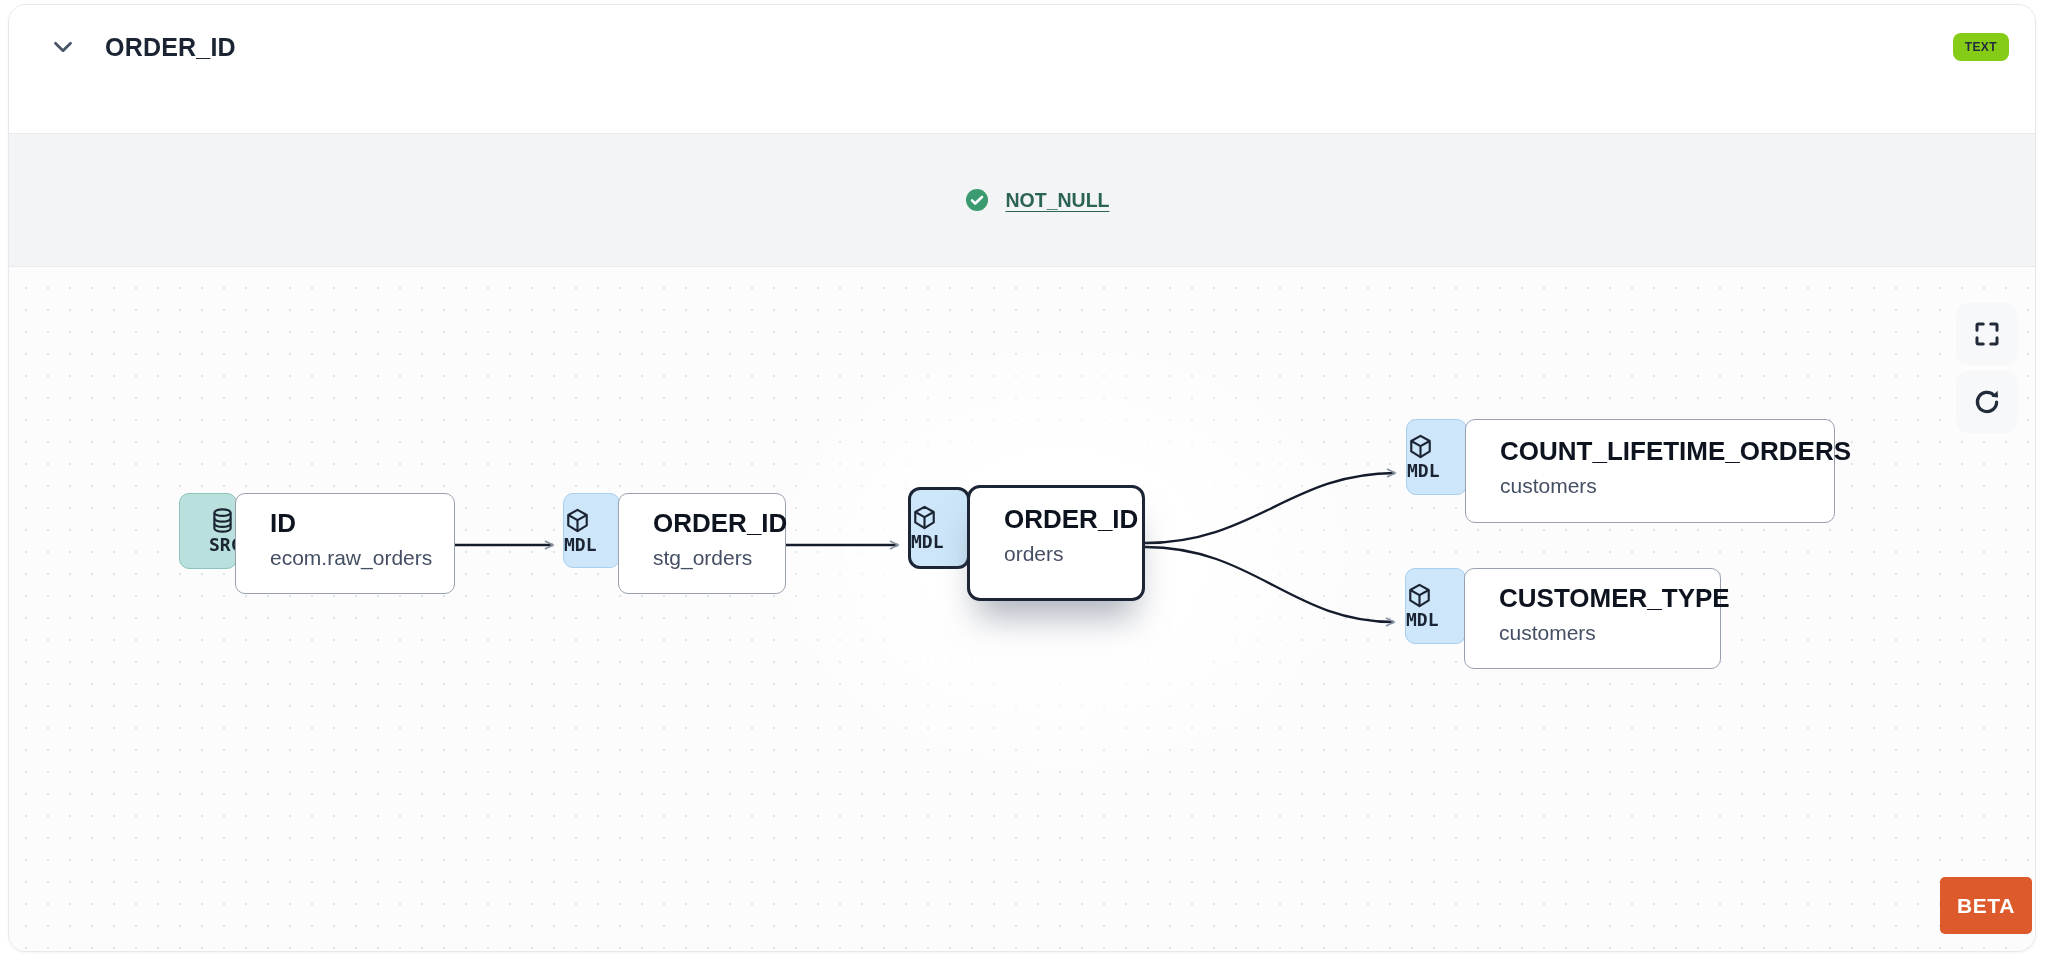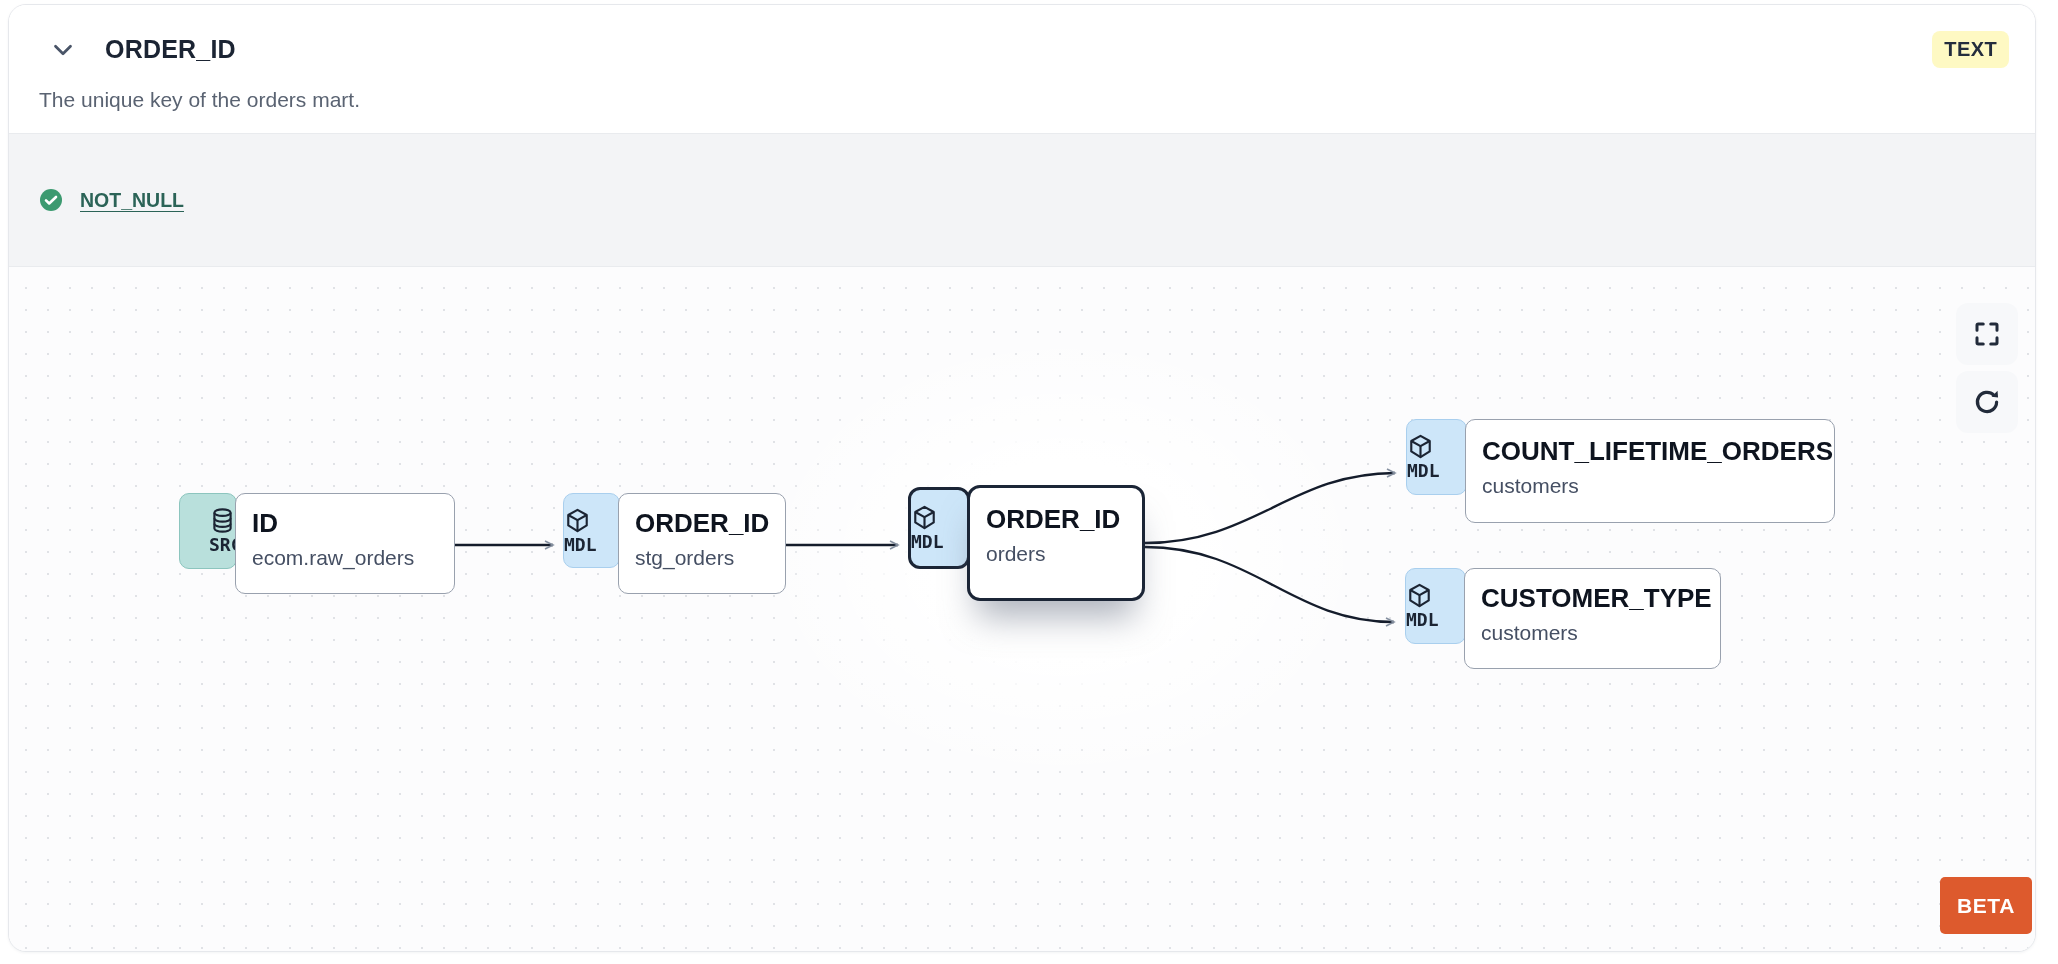--- a/index.html
+++ b/index.html
@@ -28,8 +28,8 @@
   .page-title { margin-left: 26px; font-size: 25px; font-weight: 600; letter-spacing: .2px; color:#1b2433; }
   .type-badge {
     margin-left:auto;
-    background:#fef9c3; color:#242d3d;
-    font-size:20px; font-weight:700; letter-spacing:.4px;
+    background:#84cc16; color:#242d3d;
+    font-size:12px; font-weight:700; letter-spacing:.4px;
     padding: 7px 12px; border-radius: 8px;
   }
   .description { margin: 20px 0 0 30px; font-size: 21px; color:#5a6372; }

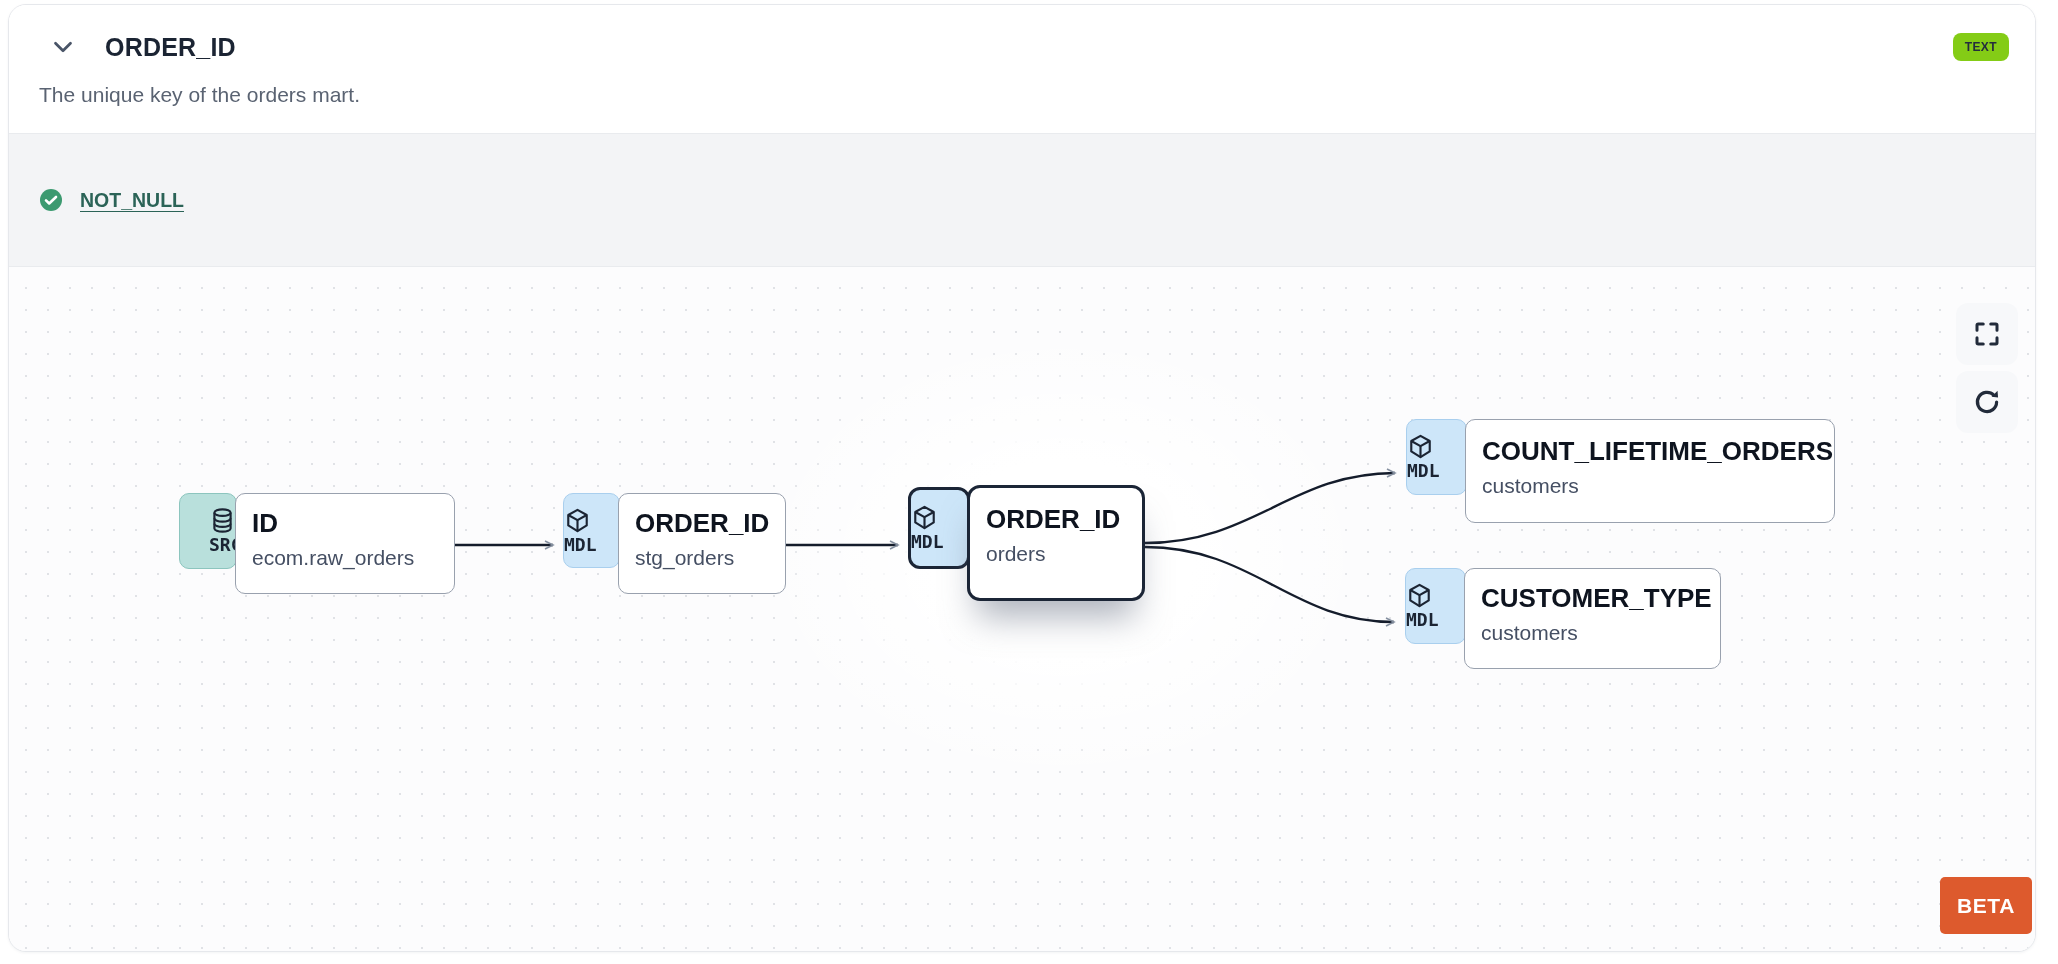--- a/index.html
+++ b/index.html
@@ -148,7 +148,6 @@
       <div class="page-title">ORDER_ID</div>
       <div class="type-badge">TEXT</div>
     </div>
-    <div class="description">The unique key of the orders mart.</div>
   </div>
 
   <div class="tests">

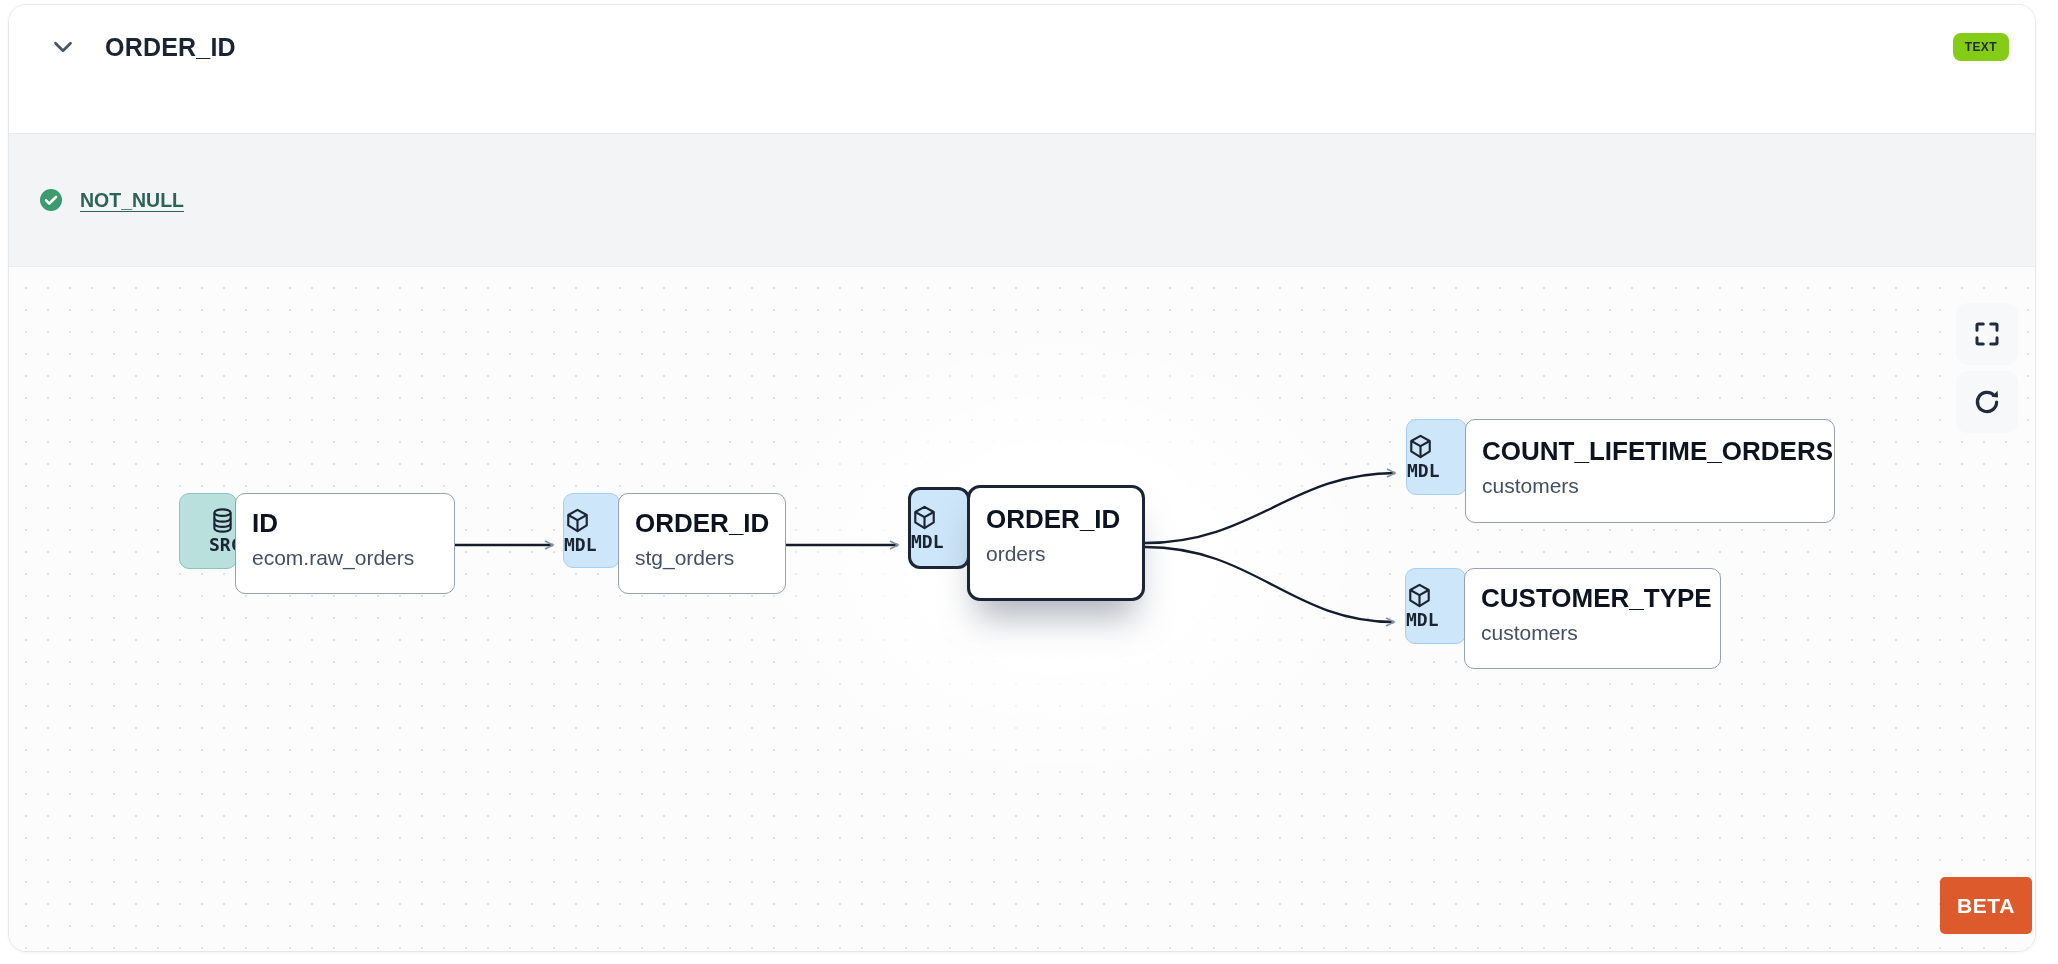--- a/index.html
+++ b/index.html
@@ -40,7 +40,7 @@
     background: #f3f4f6;
     border-top: 1px solid #e9ebee;
     border-bottom: 1px solid #e9ebee;
-    display:flex; flex-direction:column; justify-content:center;
+    display:flex; flex-direction:row; justify-content:center;
     gap: 32px; padding-left: 30px;
   }
   .test-row { display:flex; align-items:center; gap: 17px; }

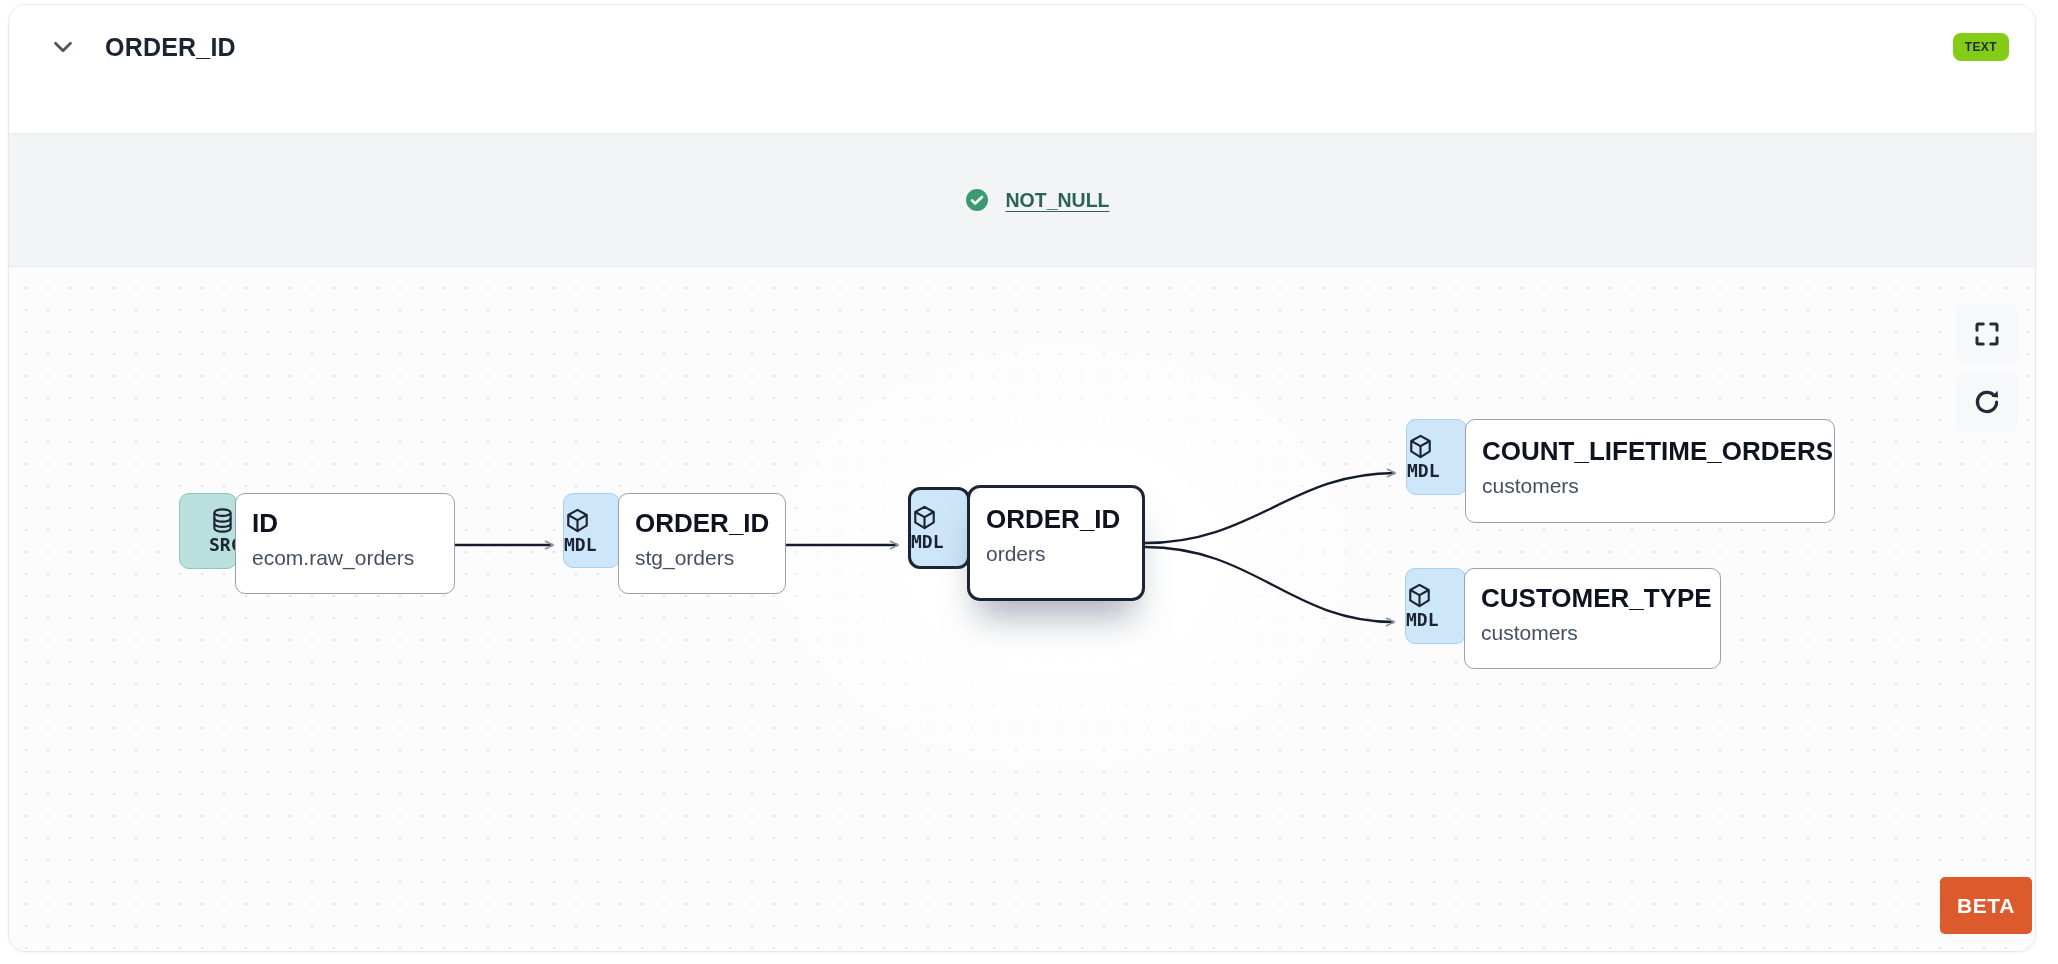--- a/index.html
+++ b/index.html
@@ -85,7 +85,7 @@
   .nbody {
     position:absolute; background:#ffffff;
     border:1px solid #99a1ae; border-radius: 10px;
-    padding: 15px 19px 0 16px; z-index: 3;
+    padding: 15px 19px 0 34px; z-index: 3;
   }
   .ntitle { font-size: 26px; font-weight: 600; color:#0e141f; white-space:nowrap; line-height:1.15; }
   .nsub   { font-size: 21px; color:#454f63; margin-top: 7px; white-space:nowrap; }

